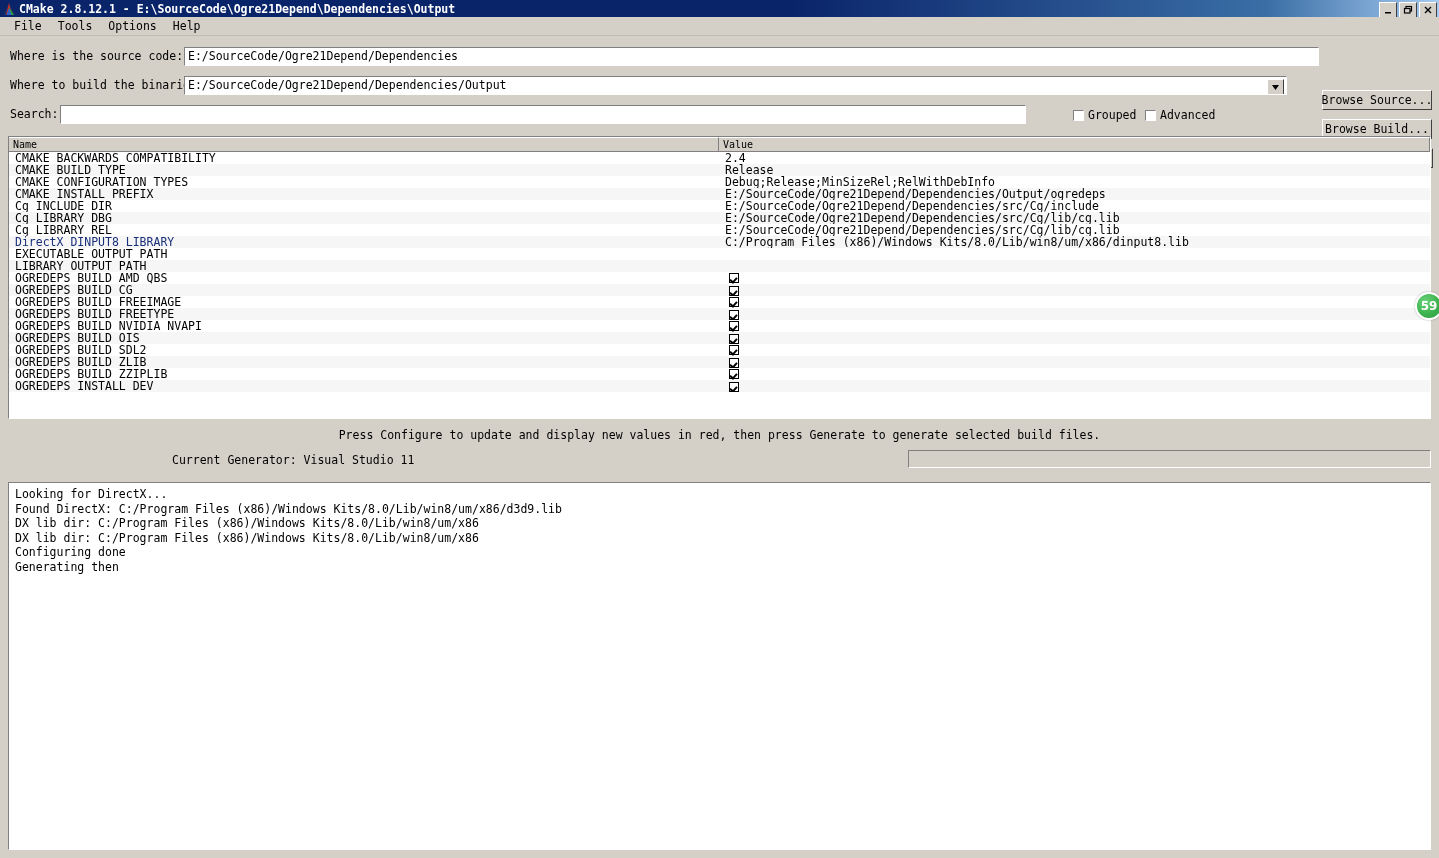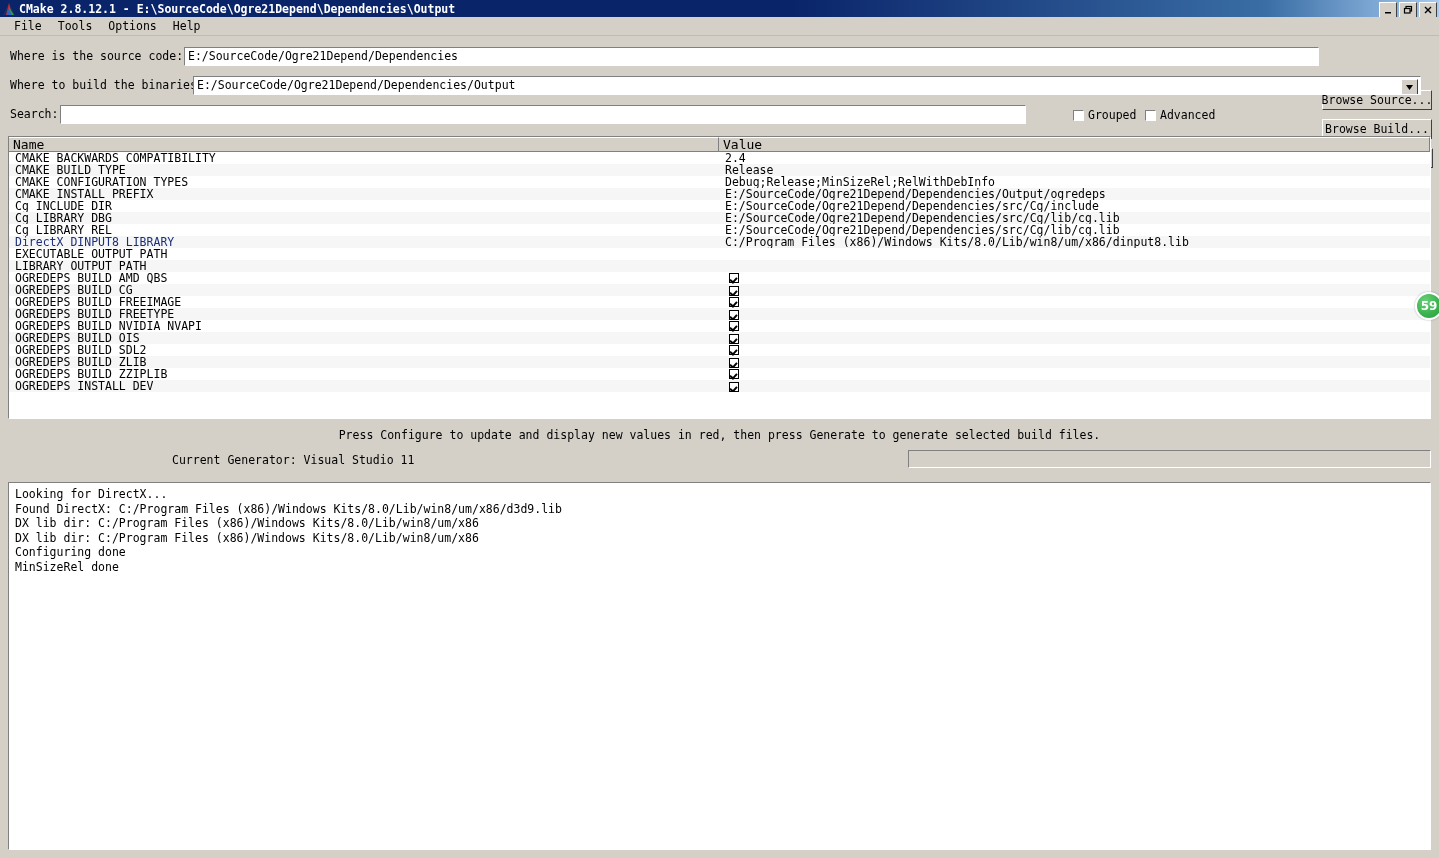--- a/index.html
+++ b/index.html
@@ -243,7 +243,7 @@
 
   <div class="formrow" style="left:10px; top:75px; width:1425px;">
     <span class="form-label" style="width:172px;">Where to build the binaries:</span>
-    <span class="sunk" style="width:1228px; height:19px; margin-left:11px; position:relative;">
+    <span class="sunk" style="width:1103px; height:19px; margin-left:2px; position:relative;">
       <span>E:/SourceCode/Ogre21Depend/Dependencies/Output</span>
       <span class="combo-arrow">
         <svg width="7" height="5" viewBox="0 0 7 5">

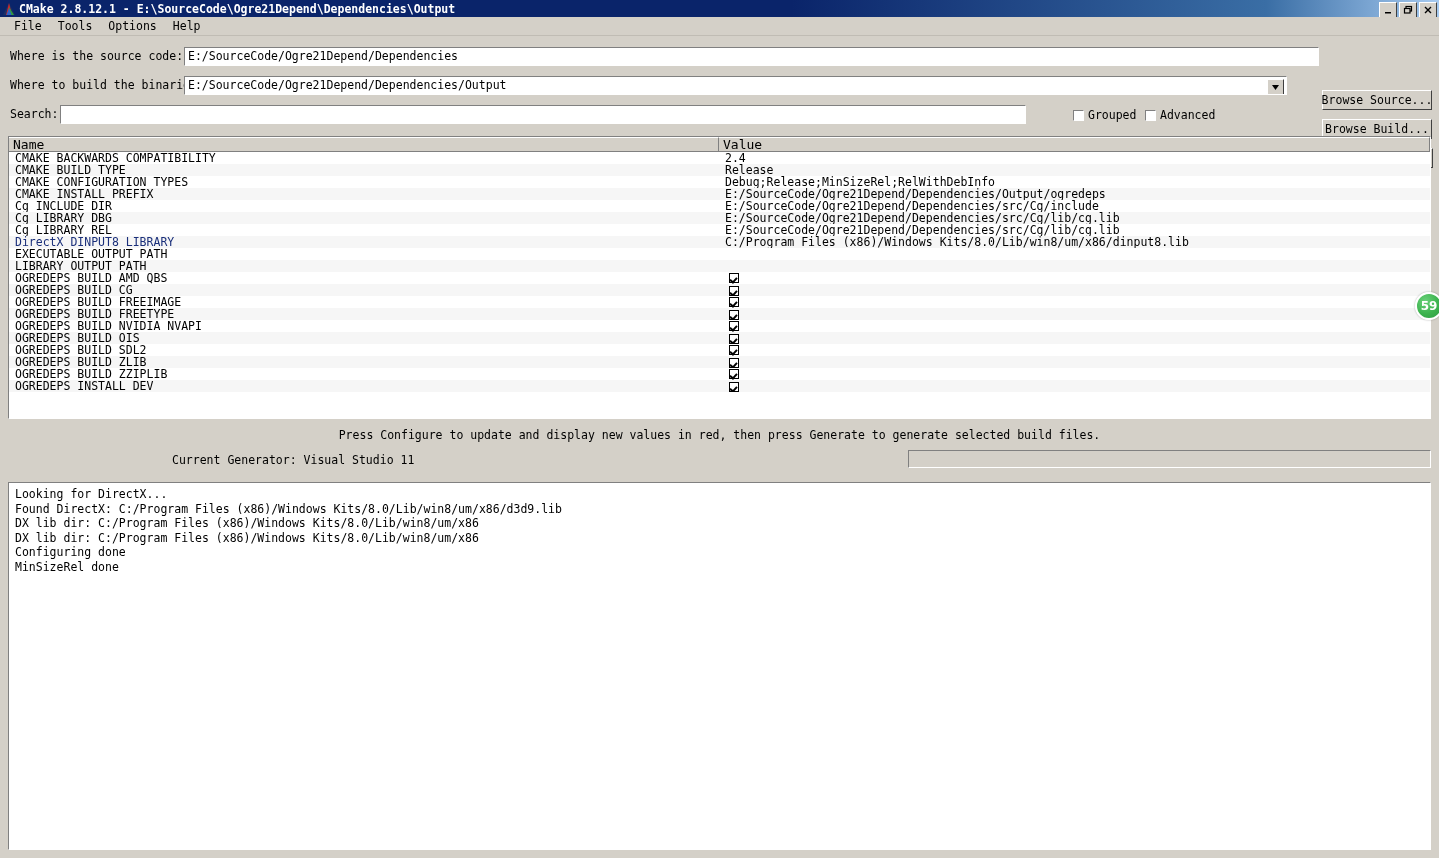--- a/index.html
+++ b/index.html
@@ -117,7 +117,7 @@
     height: 15px; box-sizing: border-box;
     border-right: 1px solid #808080; border-bottom: 1px solid #808080;
     border-top: 1px solid #ffffff;
-    padding-left: 4px; font-size: 13px; line-height: 13px;
+    padding-left: 4px; font-size: 10px; line-height: 13px;
     font-family: "DejaVu Sans Mono","Liberation Mono",monospace;
     background: #d4d0c8; color:#000;
   }

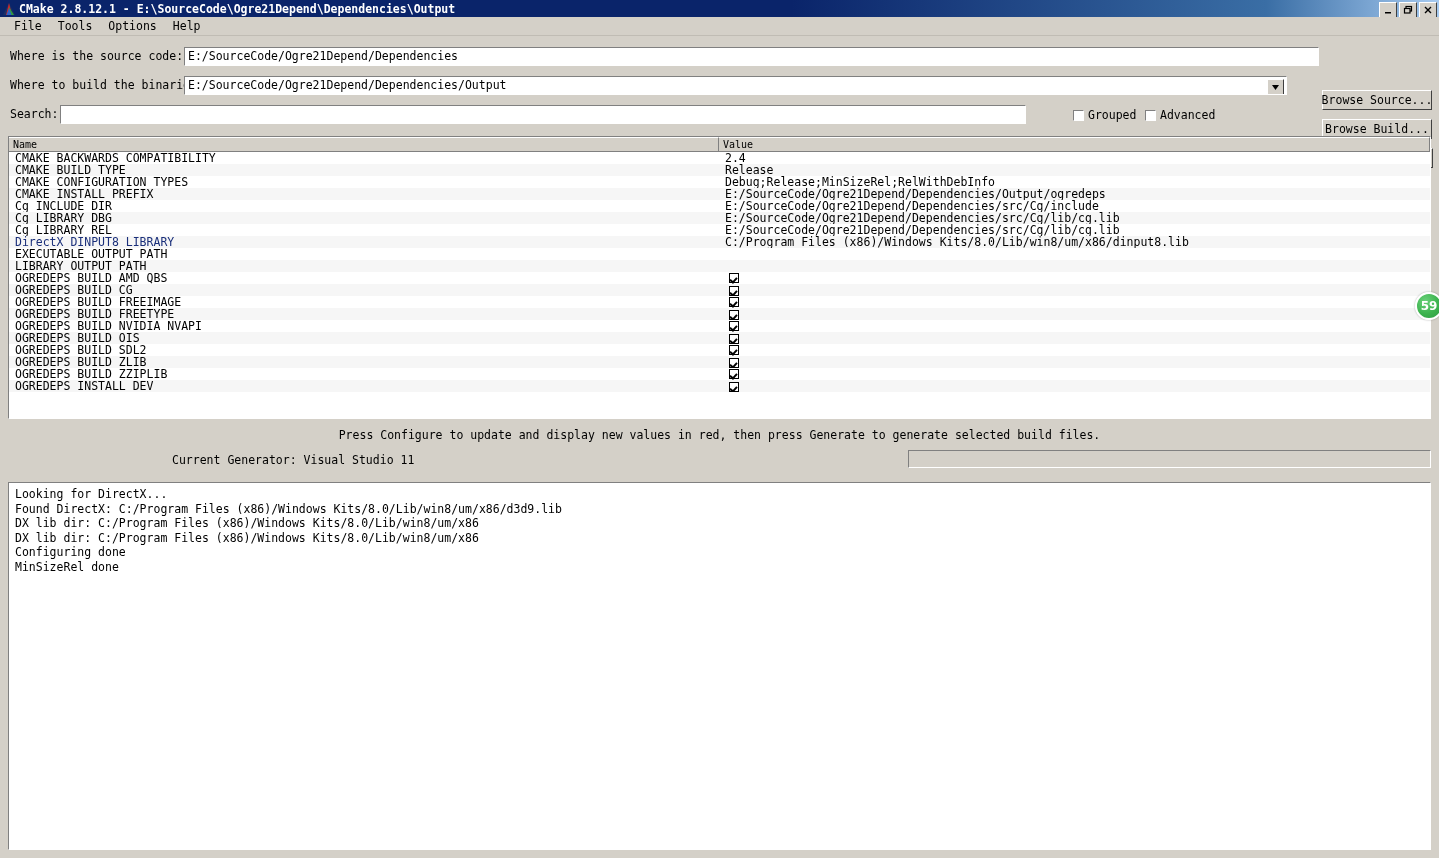--- a/index.html
+++ b/index.html
@@ -414,7 +414,7 @@
         <div class="logline">DX lib dir: C:/Program Files (x86)/Windows Kits/8.0/Lib/win8/um/x86</div>
         <div class="logline">DX lib dir: C:/Program Files (x86)/Windows Kits/8.0/Lib/win8/um/x86</div>
         <div class="logline">Configuring done</div>
-        <div class="logline">MinSizeRel done</div>
+        <div class="logline">Generating then</div>
       </div>
   </div>
 

